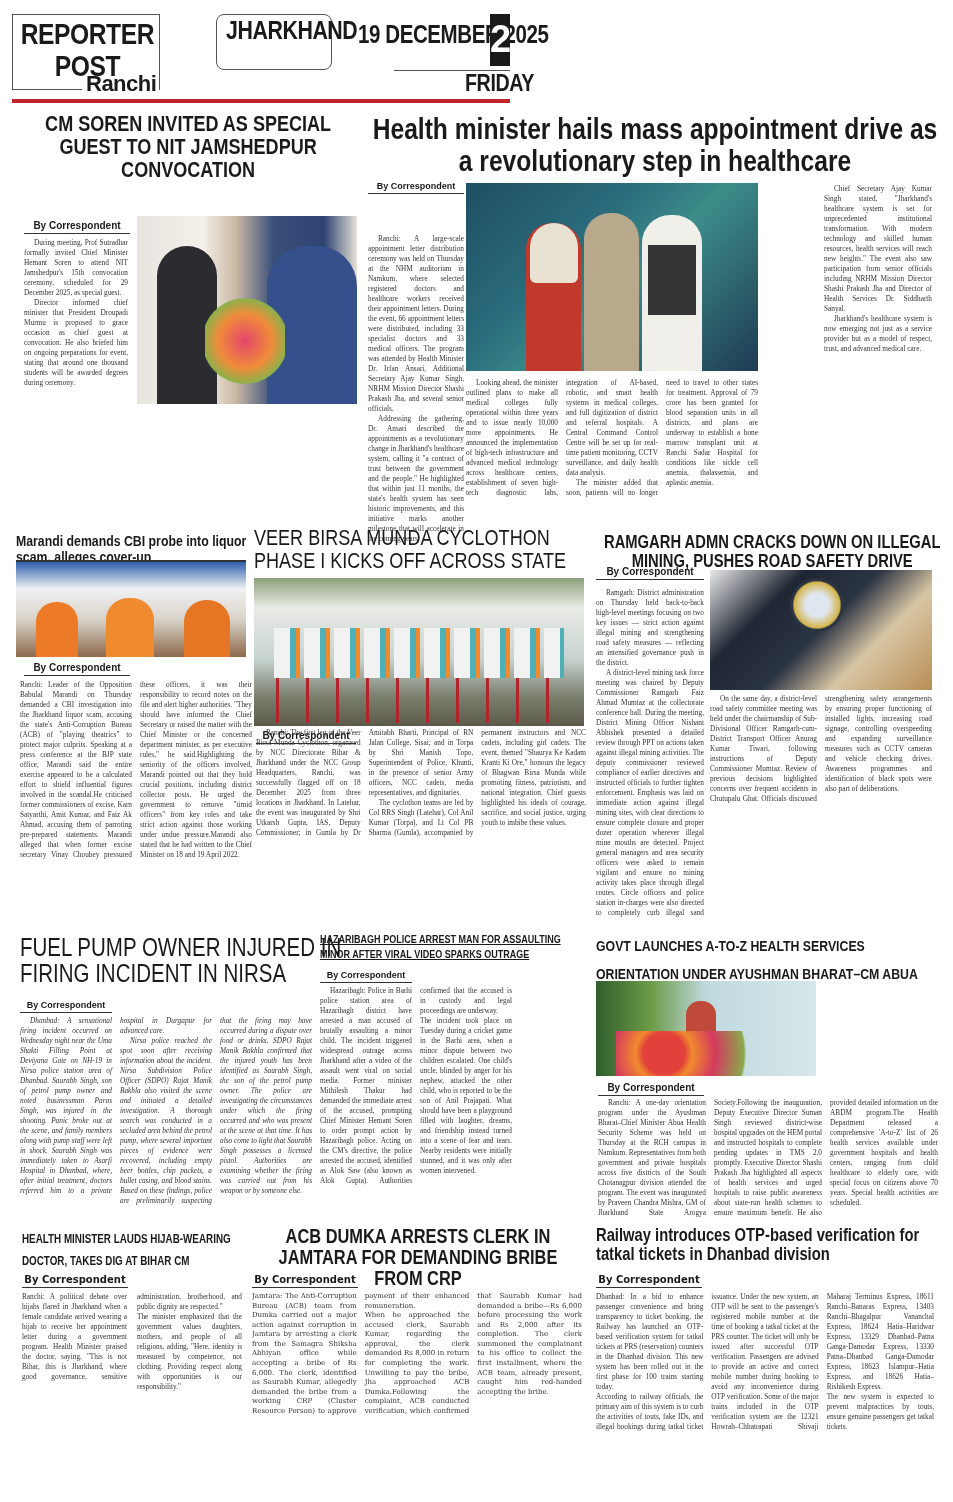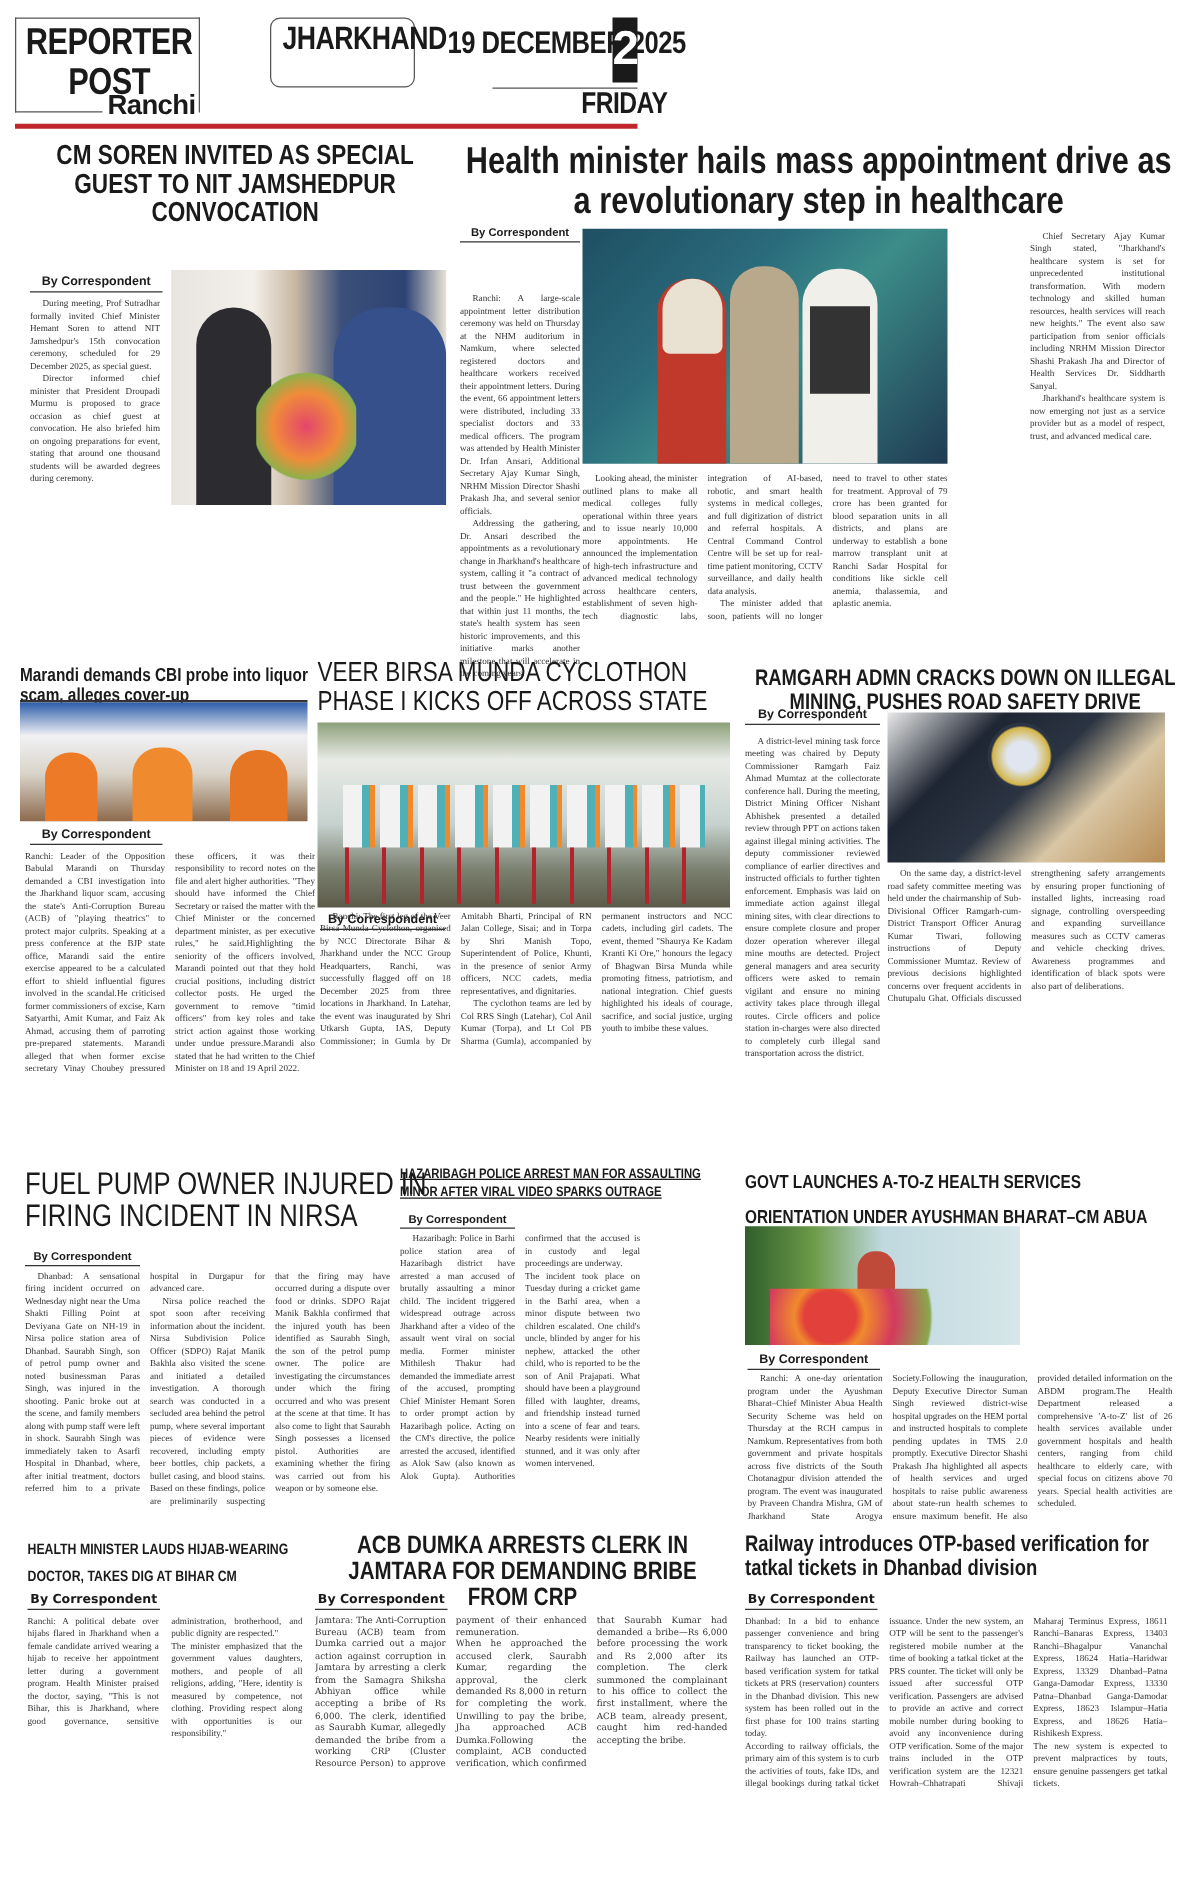--- a/index.html
+++ b/index.html
@@ -94,6 +94,7 @@
   <div style="position:absolute;left:80px;top:8px;width:54px;height:54px;border-radius:50%;background:radial-gradient(circle,#dfe6ef 30%,#d4b54a 60%,#2b3442 64%);"></div>
 </div>
 <div class="abs body" style="left:596px;top:588px;width:108px;height:330px;overflow:hidden;">
+  <p>Ramgarh: District administration on Thursday held back-to-back high-level meetings focusing on two key issues — strict action against illegal mining and strengthening road safety measures — reflecting an intensified governance push in the district.</p>
   <p>A district-level mining task force meeting was chaired by Deputy Commissioner Ramgarh Faiz Ahmad Mumtaz at the collectorate conference hall. During the meeting, District Mining Officer Nishant Abhishek presented a detailed review through PPT on actions taken against illegal mining activities. The deputy commissioner reviewed compliance of earlier directives and instructed officials to further tighten enforcement. Emphasis was laid on immediate action against illegal mining sites, with clear directions to ensure complete closure and proper dozer operation wherever illegal mine mouths are detected. Project general managers and area security officers were asked to remain vigilant and ensure no mining activity takes place through illegal routes. Circle officers and police station in-charges were also directed to completely curb illegal sand transportation across the district.</p>
 </div>
 <div class="abs body" style="left:710px;top:694px;width:222px;height:224px;overflow:hidden;column-count:2;column-gap:8px;">

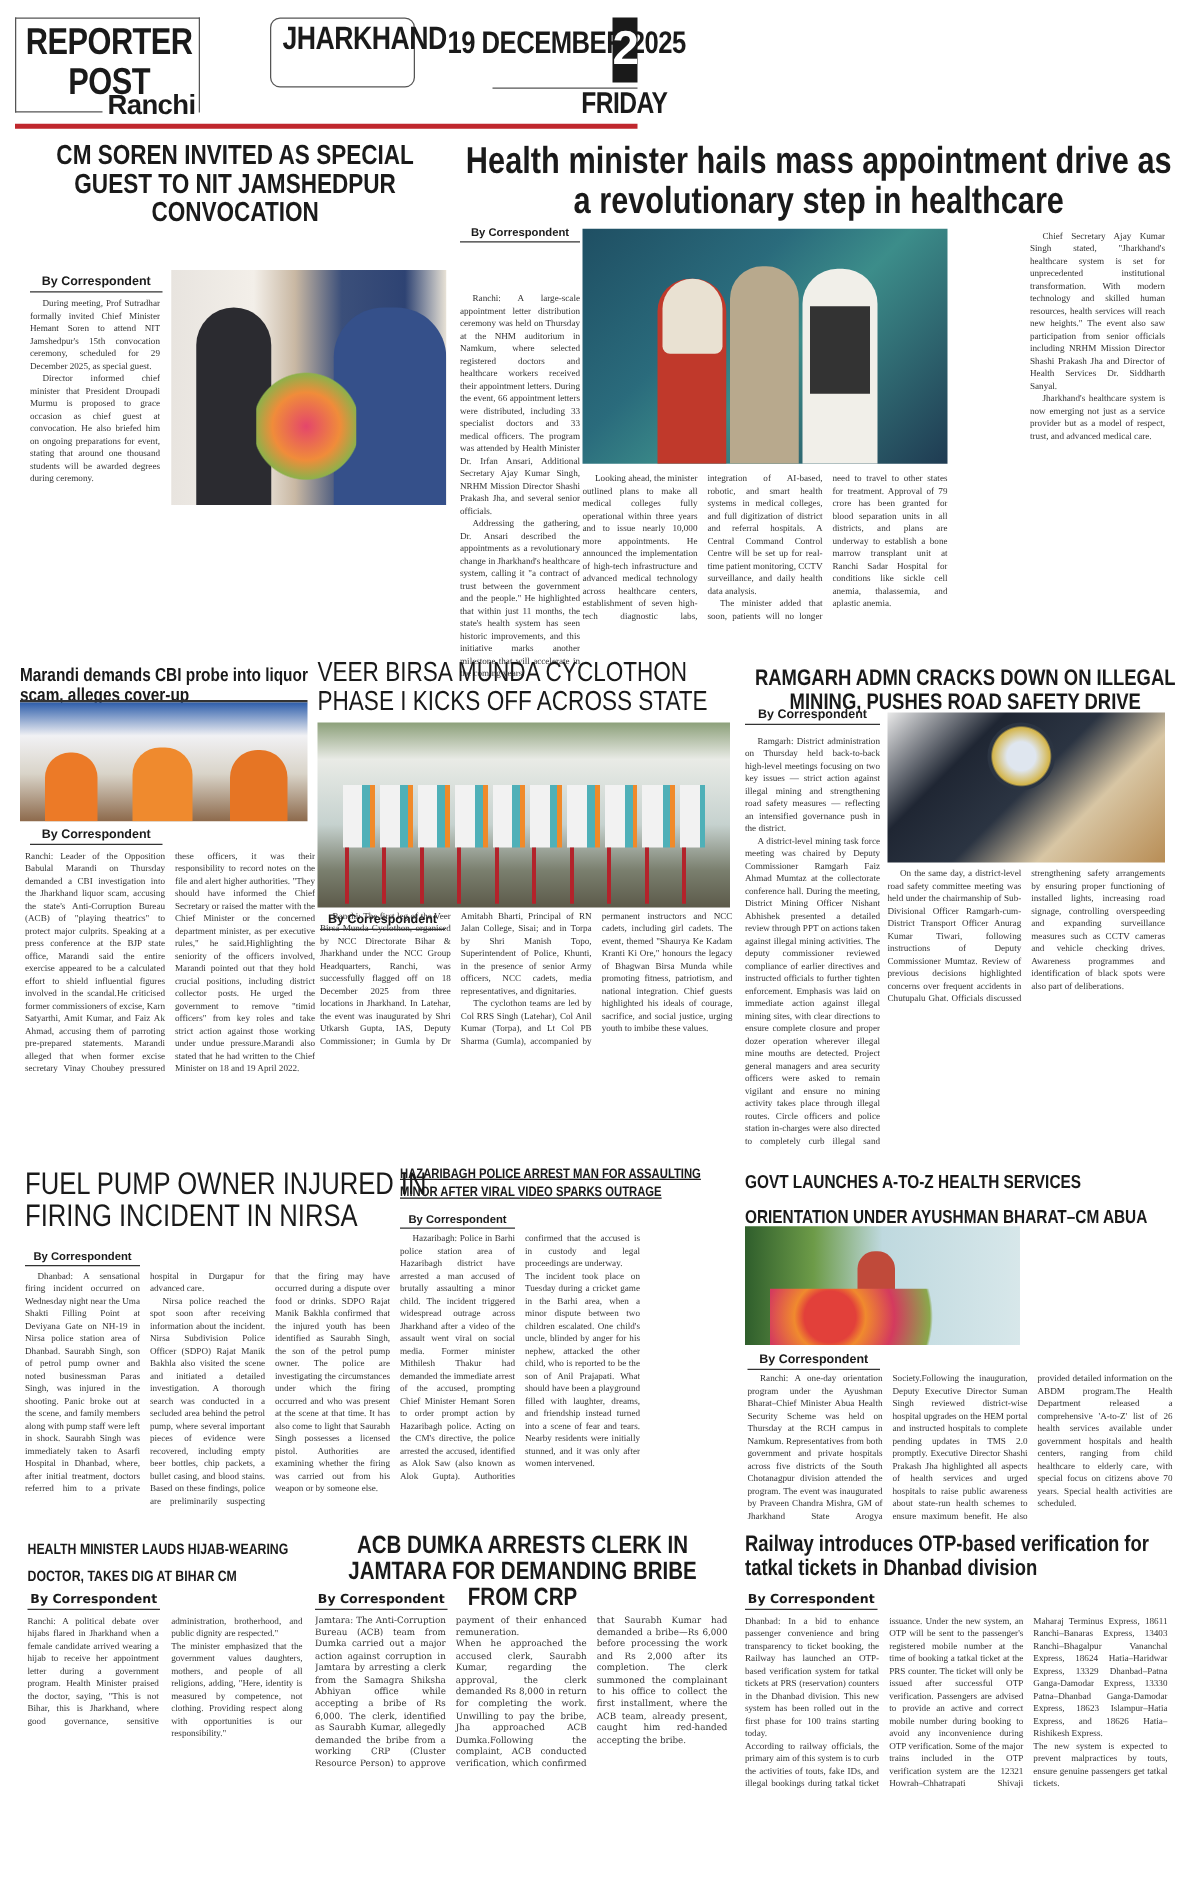--- a/index.html
+++ b/index.html
@@ -103,7 +103,7 @@
 
 <div class="abs hl" style="left:20px;top:934px;width:400px;font-size:25px;text-align:left;font-weight:normal;transform:scaleX(0.82);">FUEL PUMP OWNER INJURED IN FIRING INCIDENT IN NIRSA</div>
 <div class="abs byline" style="left:20px;top:1000px;width:92px;font-size:9px;">By Correspondent</div>
-<div class="abs body" style="left:20px;top:1016px;width:292px;height:202px;overflow:hidden;column-count:3;column-gap:8px;">
+<div class="abs body" style="left:20px;top:1016px;width:292px;height:202px;overflow:hidden;column-count:3;column-gap:8px;font-style:italic;">
   <p>Dhanbad: A sensational firing incident occurred on Wednesday night near the Uma Shakti Filling Point at Deviyana Gate on NH-19 in Nirsa police station area of Dhanbad. Saurabh Singh, son of petrol pump owner and noted businessman Paras Singh, was injured in the shooting. Panic broke out at the scene, and family members along with pump staff were left in shock. Saurabh Singh was immediately taken to Asarfi Hospital in Dhanbad, where, after initial treatment, doctors referred him to a private hospital in Durgapur for advanced care.</p>
   <p>Nirsa police reached the spot soon after receiving information about the incident. Nirsa Subdivision Police Officer (SDPO) Rajat Manik Bakhla also visited the scene and initiated a detailed investigation. A thorough search was conducted in a secluded area behind the petrol pump, where several important pieces of evidence were recovered, including empty beer bottles, chip packets, a bullet casing, and blood stains. Based on these findings, police are preliminarily suspecting that the firing may have occurred during a dispute over food or drinks. SDPO Rajat Manik Bakhla confirmed that the injured youth has been identified as Saurabh Singh, the son of the petrol pump owner. The police are investigating the circumstances under which the firing occurred and who was present at the scene at that time. It has also come to light that Saurabh Singh possesses a licensed pistol. Authorities are examining whether the firing was carried out from his weapon or by someone else.</p>
 </div>

